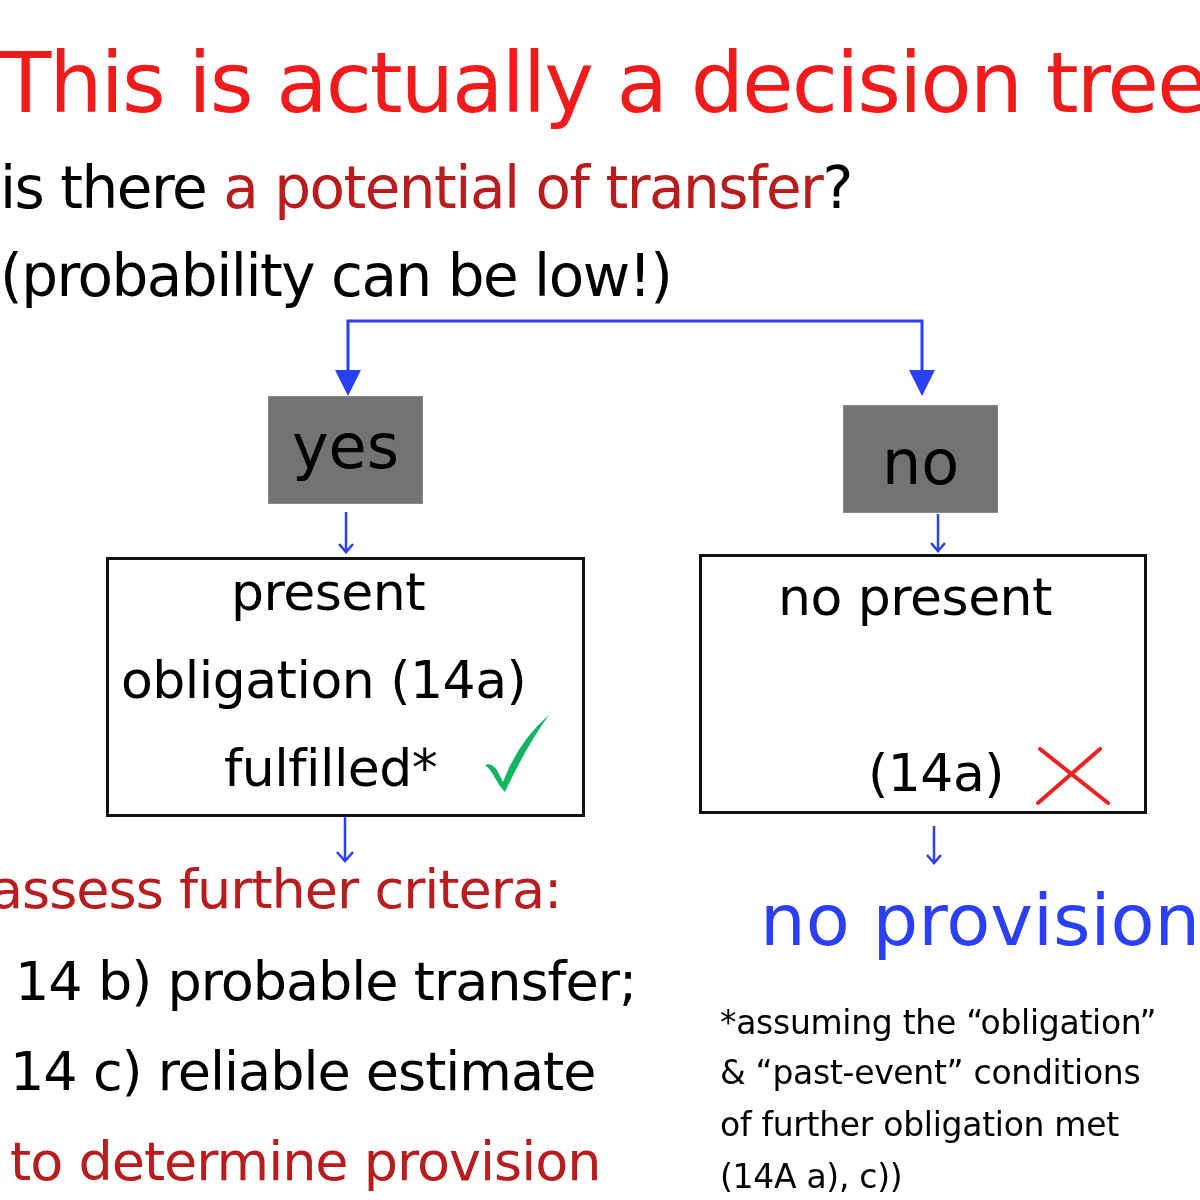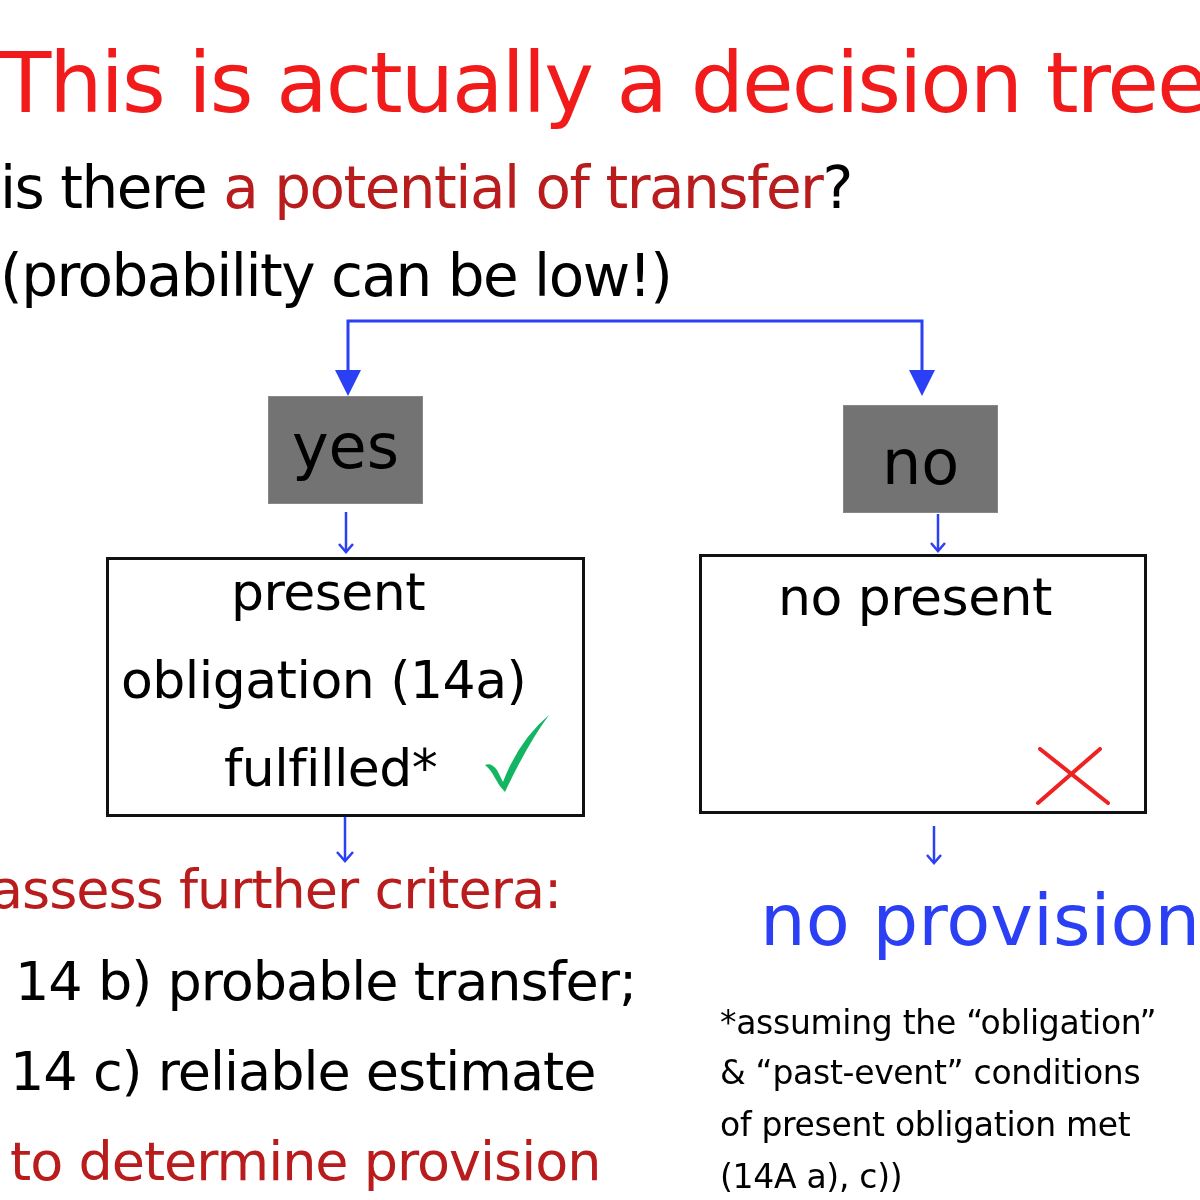--- a/index.html
+++ b/index.html
@@ -71,6 +71,7 @@
 
 <div class="abs big-box right-box">
   <div class="box-line" style="left:76px; top:10px;">no present</div>
+  <div class="box-line" style="left:166px; top:186px;">(14a)</div>
   <svg class="abs" style="left:332px; top:190px;" width="80" height="60" viewBox="0 0 80 60">
     <line x1="4" y1="56" x2="66" y2="2" stroke="#ee2222" stroke-width="4" stroke-linecap="round"></line>
     <line x1="6" y1="2" x2="74" y2="56" stroke="#ee2222" stroke-width="4" stroke-linecap="round"></line>

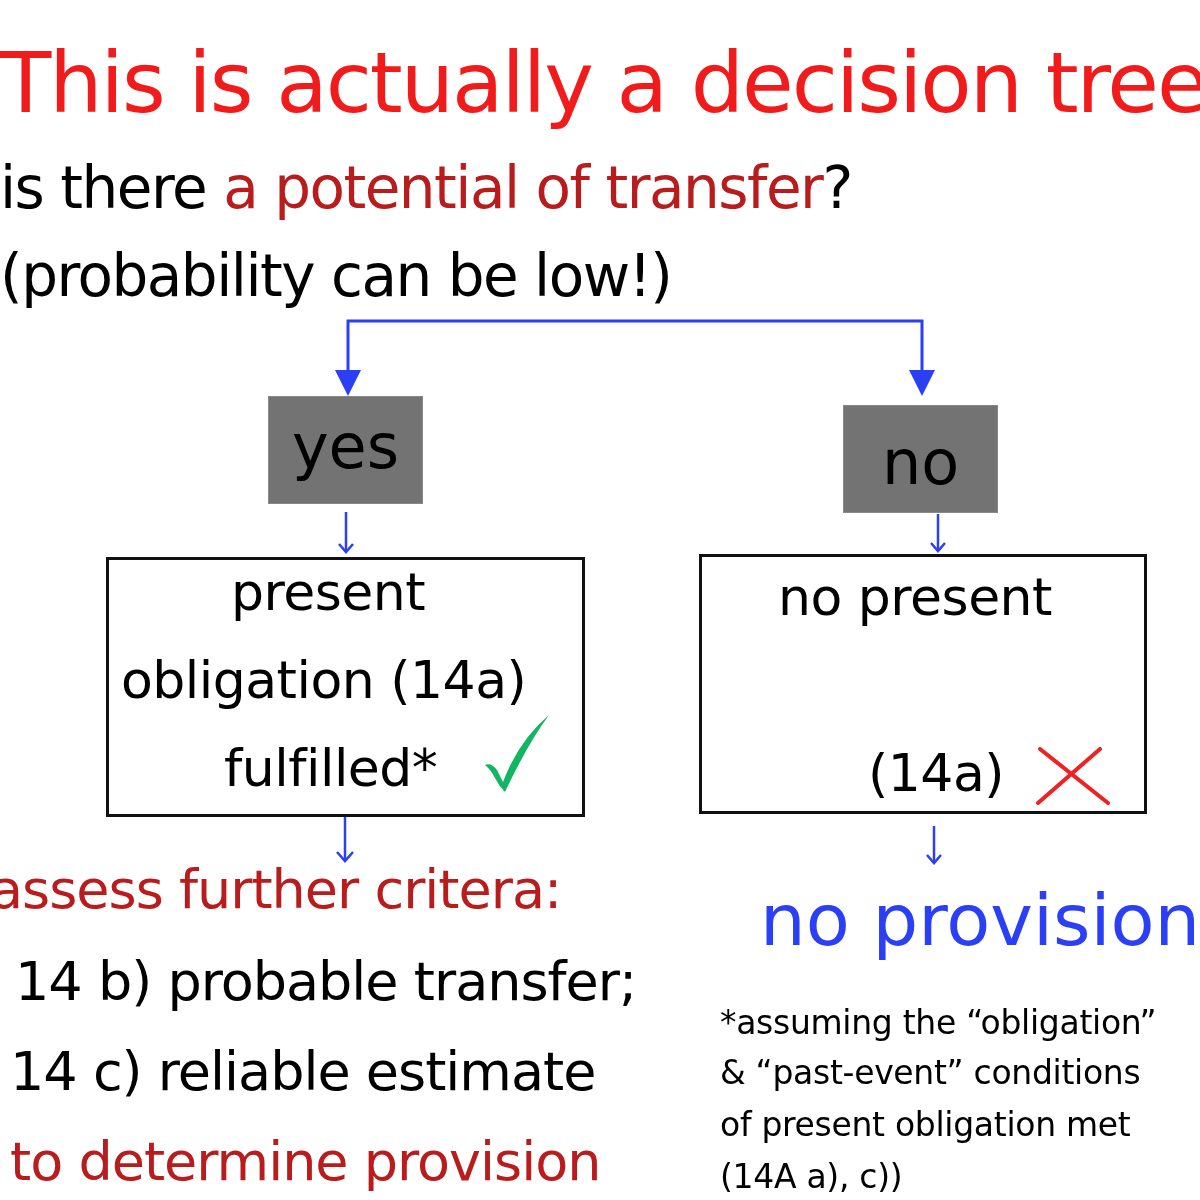--- a/index.html
+++ b/index.html
@@ -87,7 +87,7 @@
 
 <div class="abs center footnote" style="top:998px;">*assuming the “obligation”</div>
 <div class="abs center footnote" style="top:1048px;">&amp; “past-event” conditions</div>
-<div class="abs center footnote" style="top:1100px;">of present obligation met</div>
+<div class="abs center footnote" style="top:1100px;">of further obligation met</div>
 <div class="abs center footnote" style="top:1152px;">(14A a), c))</div>
 
 </body></html>

